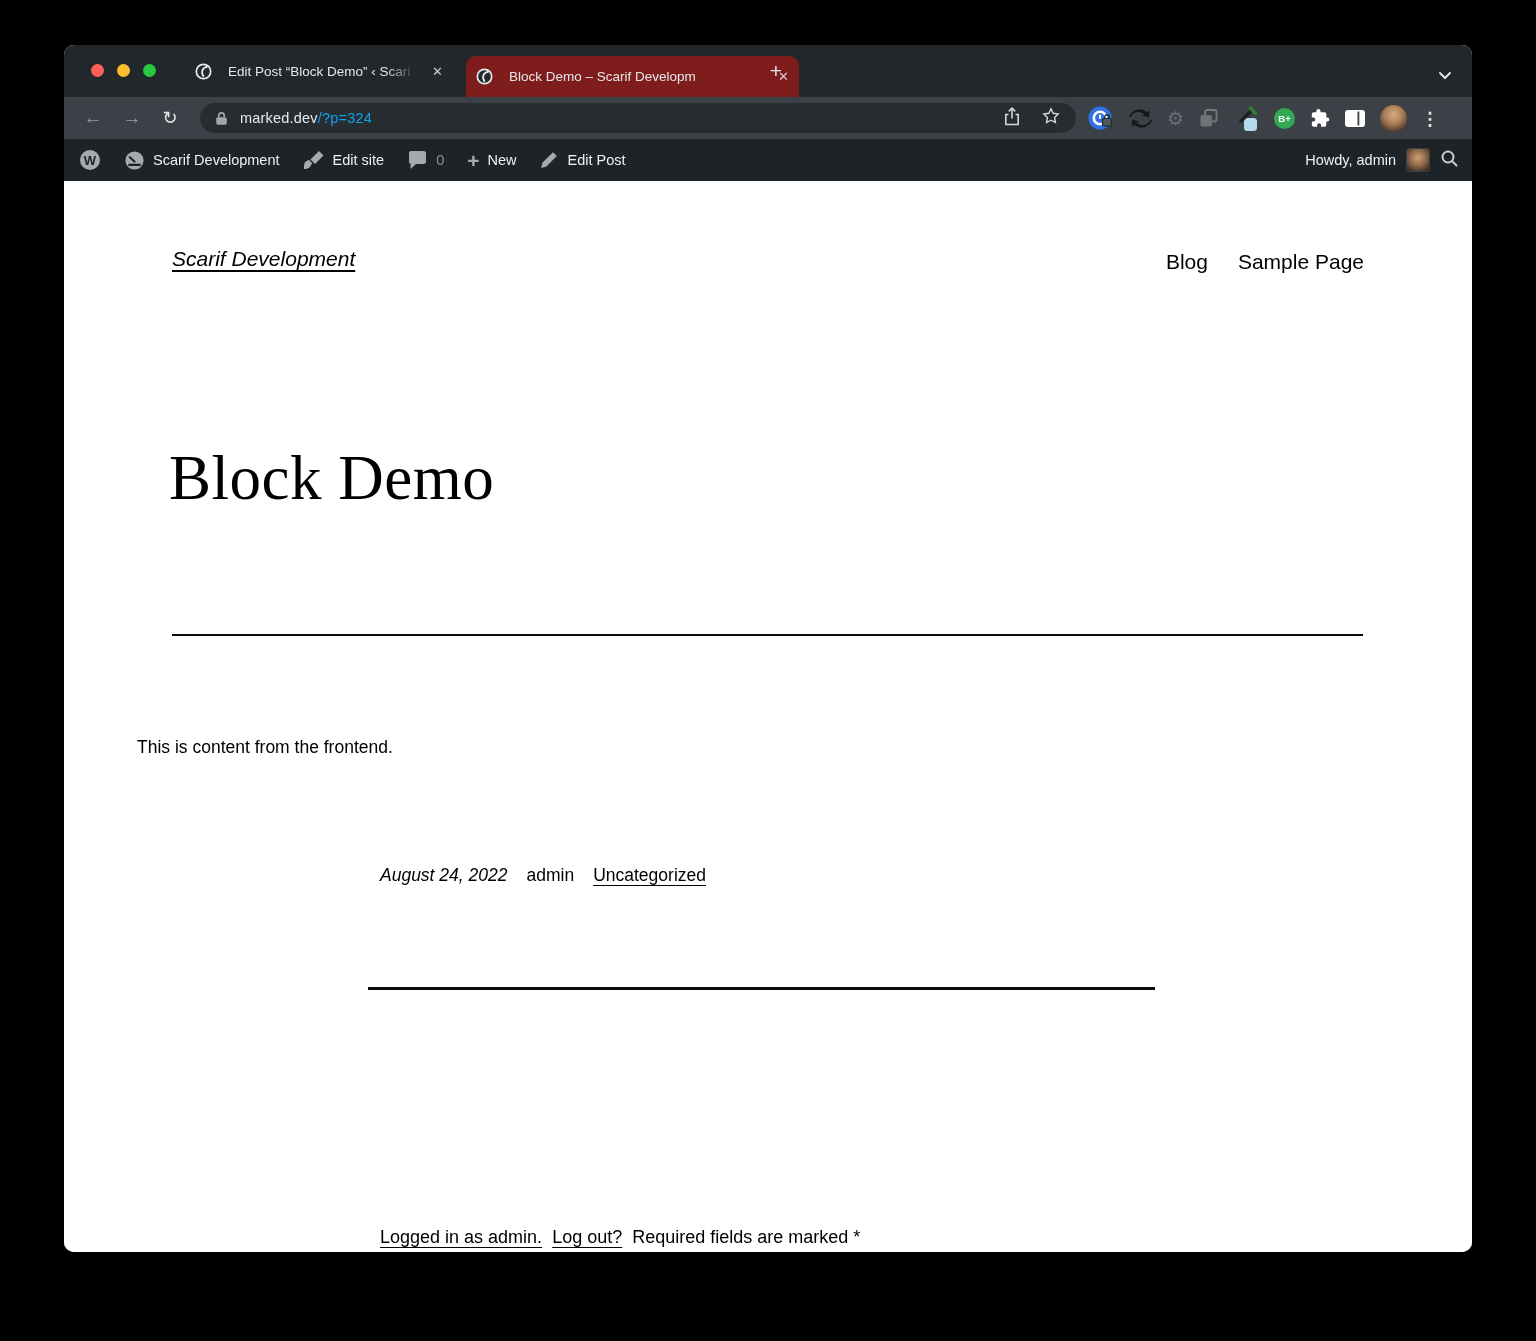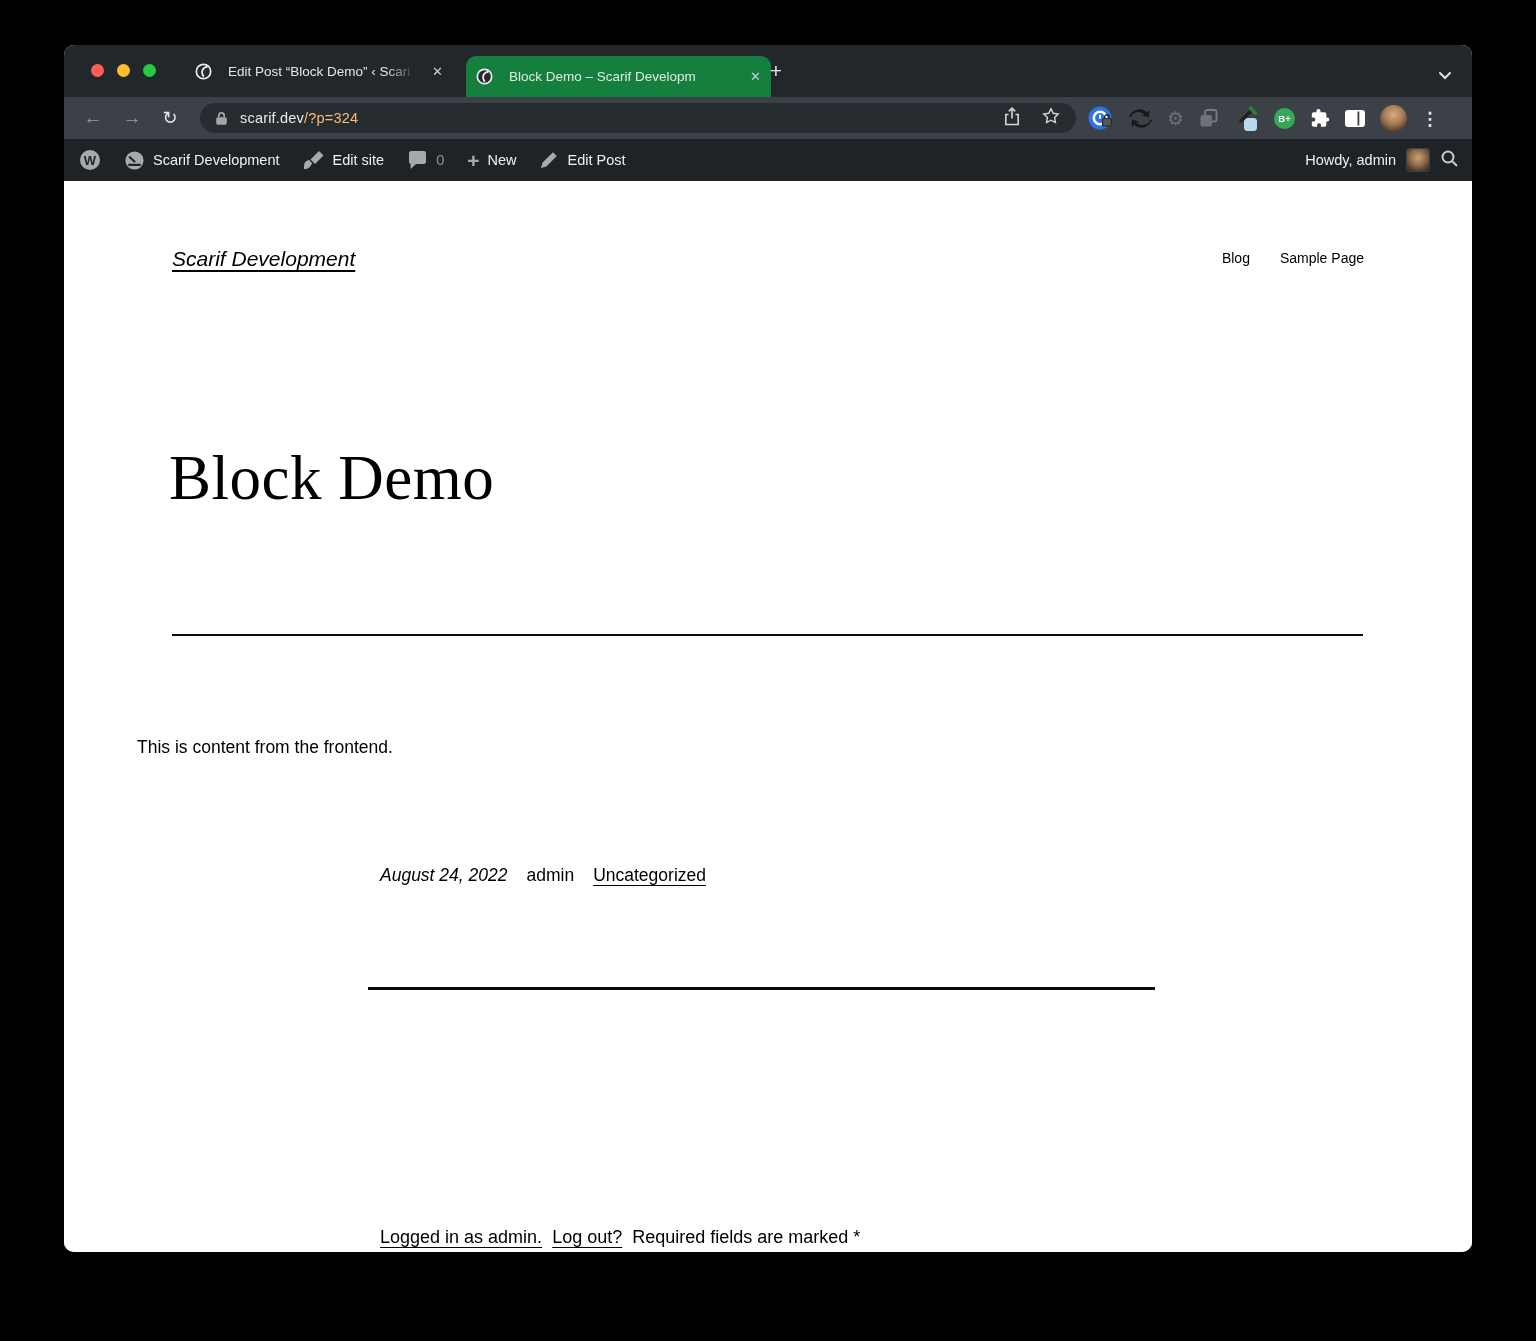--- a/index.html
+++ b/index.html
@@ -17,7 +17,7 @@
 
   .tab { position:absolute; display:flex; align-items:center; gap:16px; padding:0 10px; }
   .tab-inactive { left:121px; top:0; width:268px; height:52px; }
-  .tab-active { left:402px; top:11px; width:305px; height:41px; background:#15803d; border-radius:10px 10px 0 0; }
+  .tab-active { left:402px; top:11px; width:333px; height:41px; background:#7f1d1d; border-radius:10px 10px 0 0; }
   .tab-title { font-size:13.5px; color:#e4e6e8; white-space:nowrap; overflow:hidden; flex:1;
                -webkit-mask-image:linear-gradient(90deg,#000 84%,transparent);
                mask-image:linear-gradient(90deg,#000 84%,transparent); }

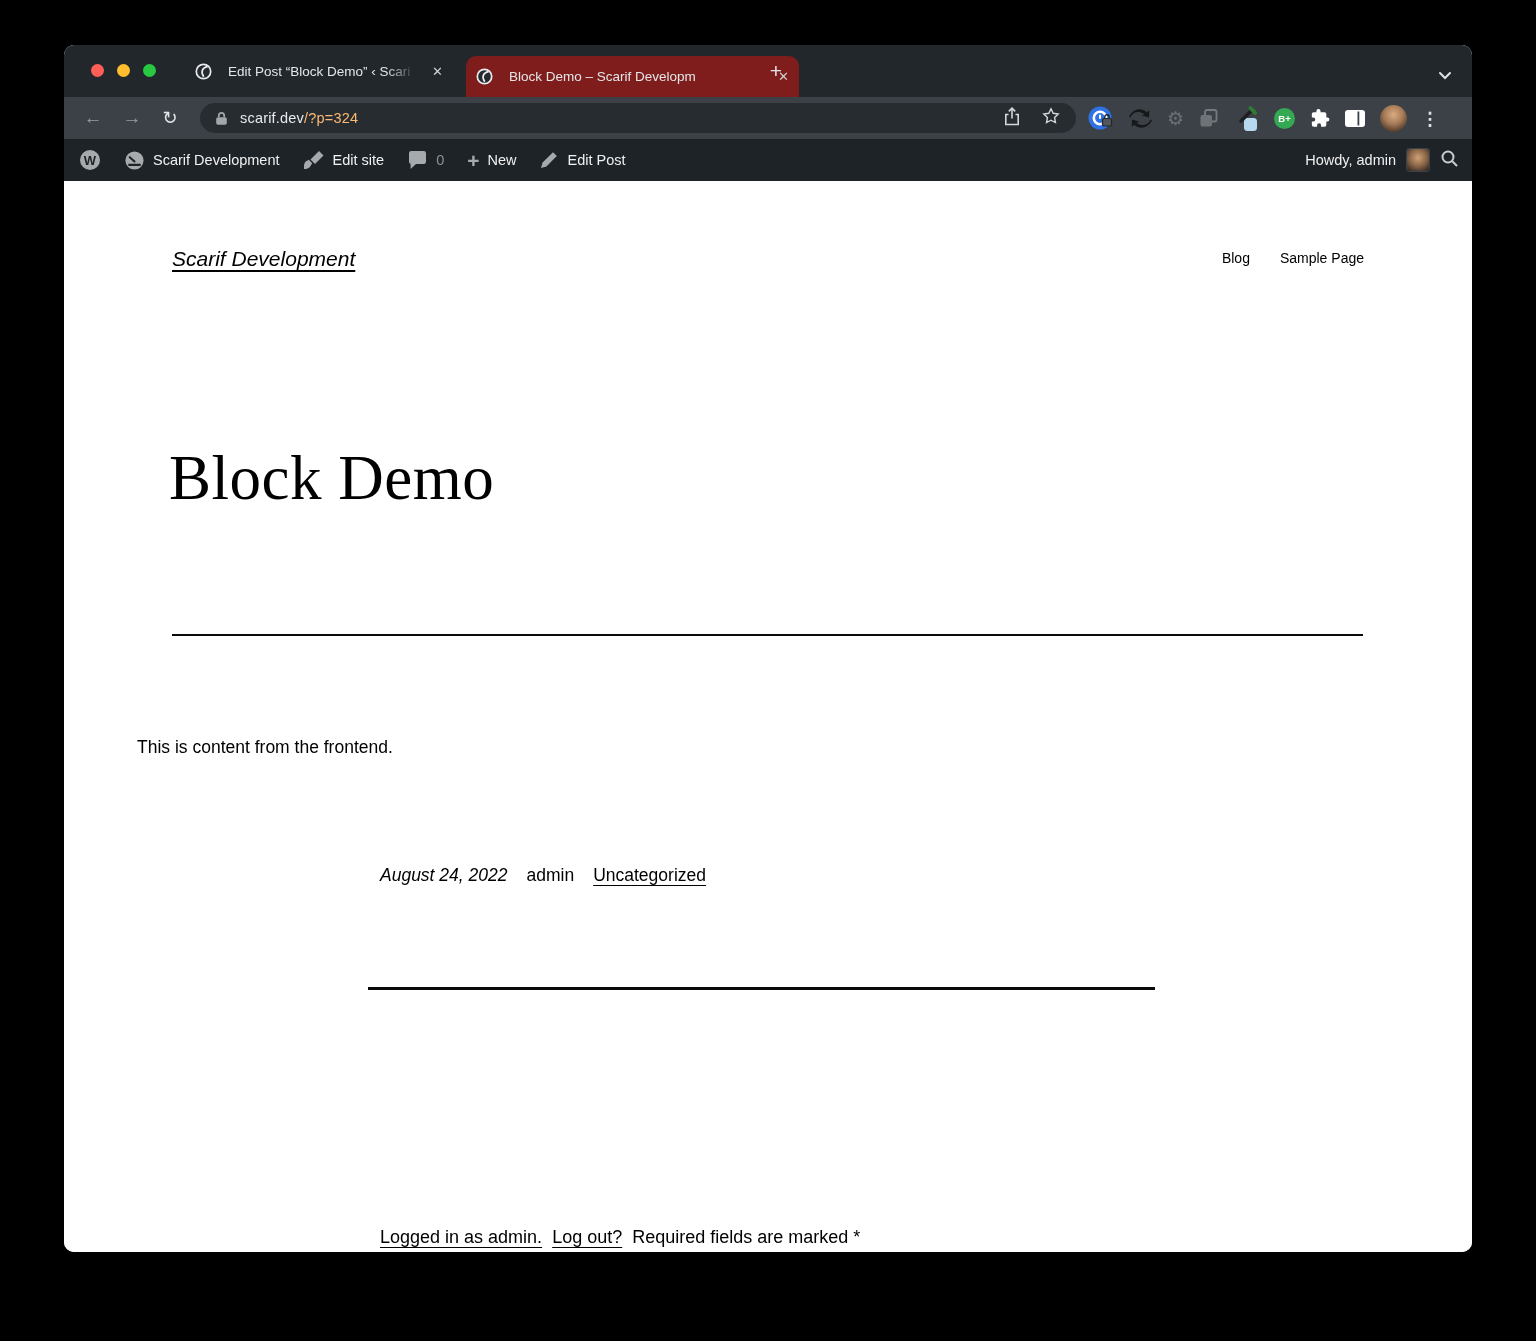--- a/index.html
+++ b/index.html
@@ -127,7 +127,7 @@
           <path d="M3.8 6.3V4.6a2.7 2.7 0 0 1 5.4 0v1.7" stroke="#a2a7ac" stroke-width="1.7" fill="none"></path>
         </svg>
       </span>
-      <span class="url-text"><span class="url-host">scarif.dev</span><span class="url-path">/?p=324</span></span>
+      <span class="url-text"><span class="url-host">marked.dev</span><span class="url-path">/?p=324</span></span>
       <span class="pill-right">
         <span>
           <svg width="16" height="19" viewBox="0 0 16 19" fill="none" stroke="#d4d7da" stroke-width="1.6">

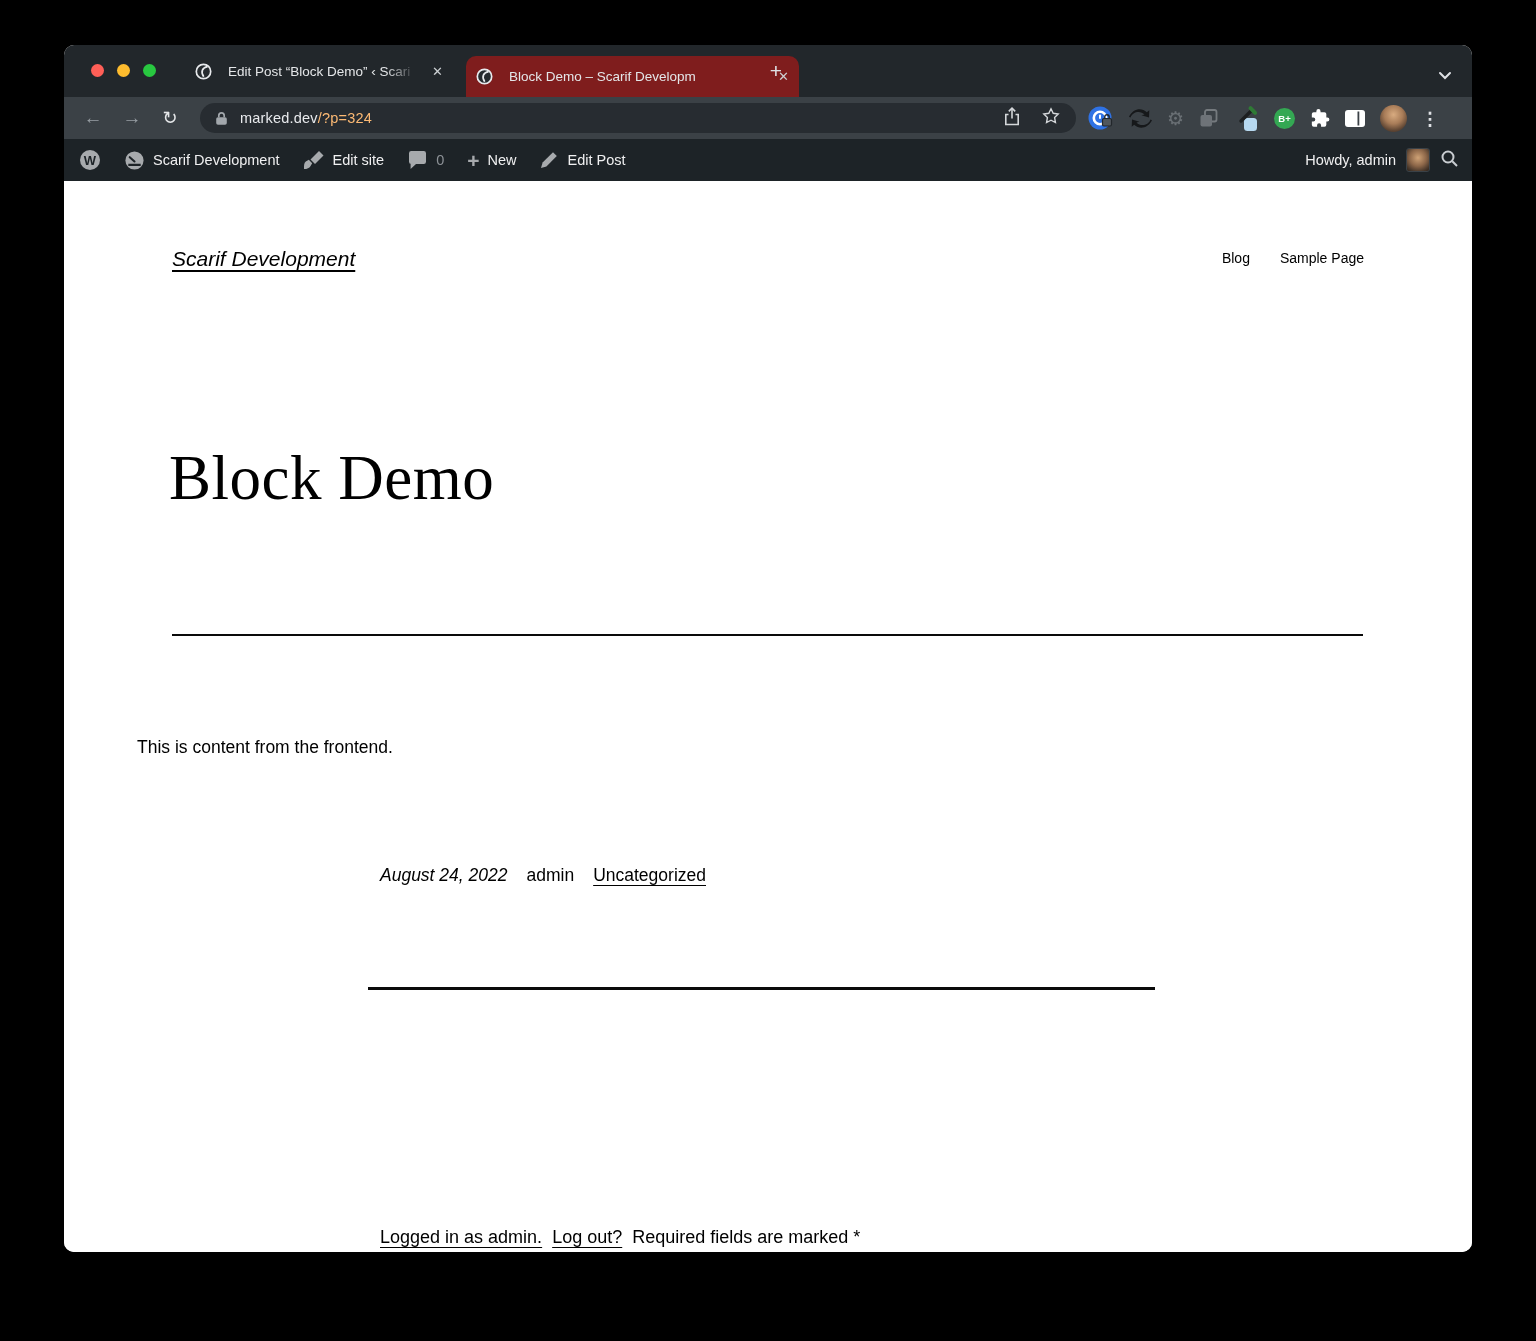--- a/index.html
+++ b/index.html
@@ -35,7 +35,7 @@
              background:#272c31; display:flex; align-items:center; }
   .omnibox .lock { margin-left:15px; display:flex; }
   .url-text { margin-left:12px; font-size:14.5px; letter-spacing:.2px; }
-  .url-host { color:#e8eaed; } .url-path { color:#fdba74; }
+  .url-host { color:#e8eaed; } .url-path { color:#0ea5e9; }
   .pill-right { margin-left:auto; margin-right:16px; display:flex; align-items:center; gap:22px; }
   .exts { position:absolute; left:1023px; top:8px; height:27px; display:flex; align-items:center; gap:14px; }
   .ext { display:flex; align-items:center; justify-content:center; }

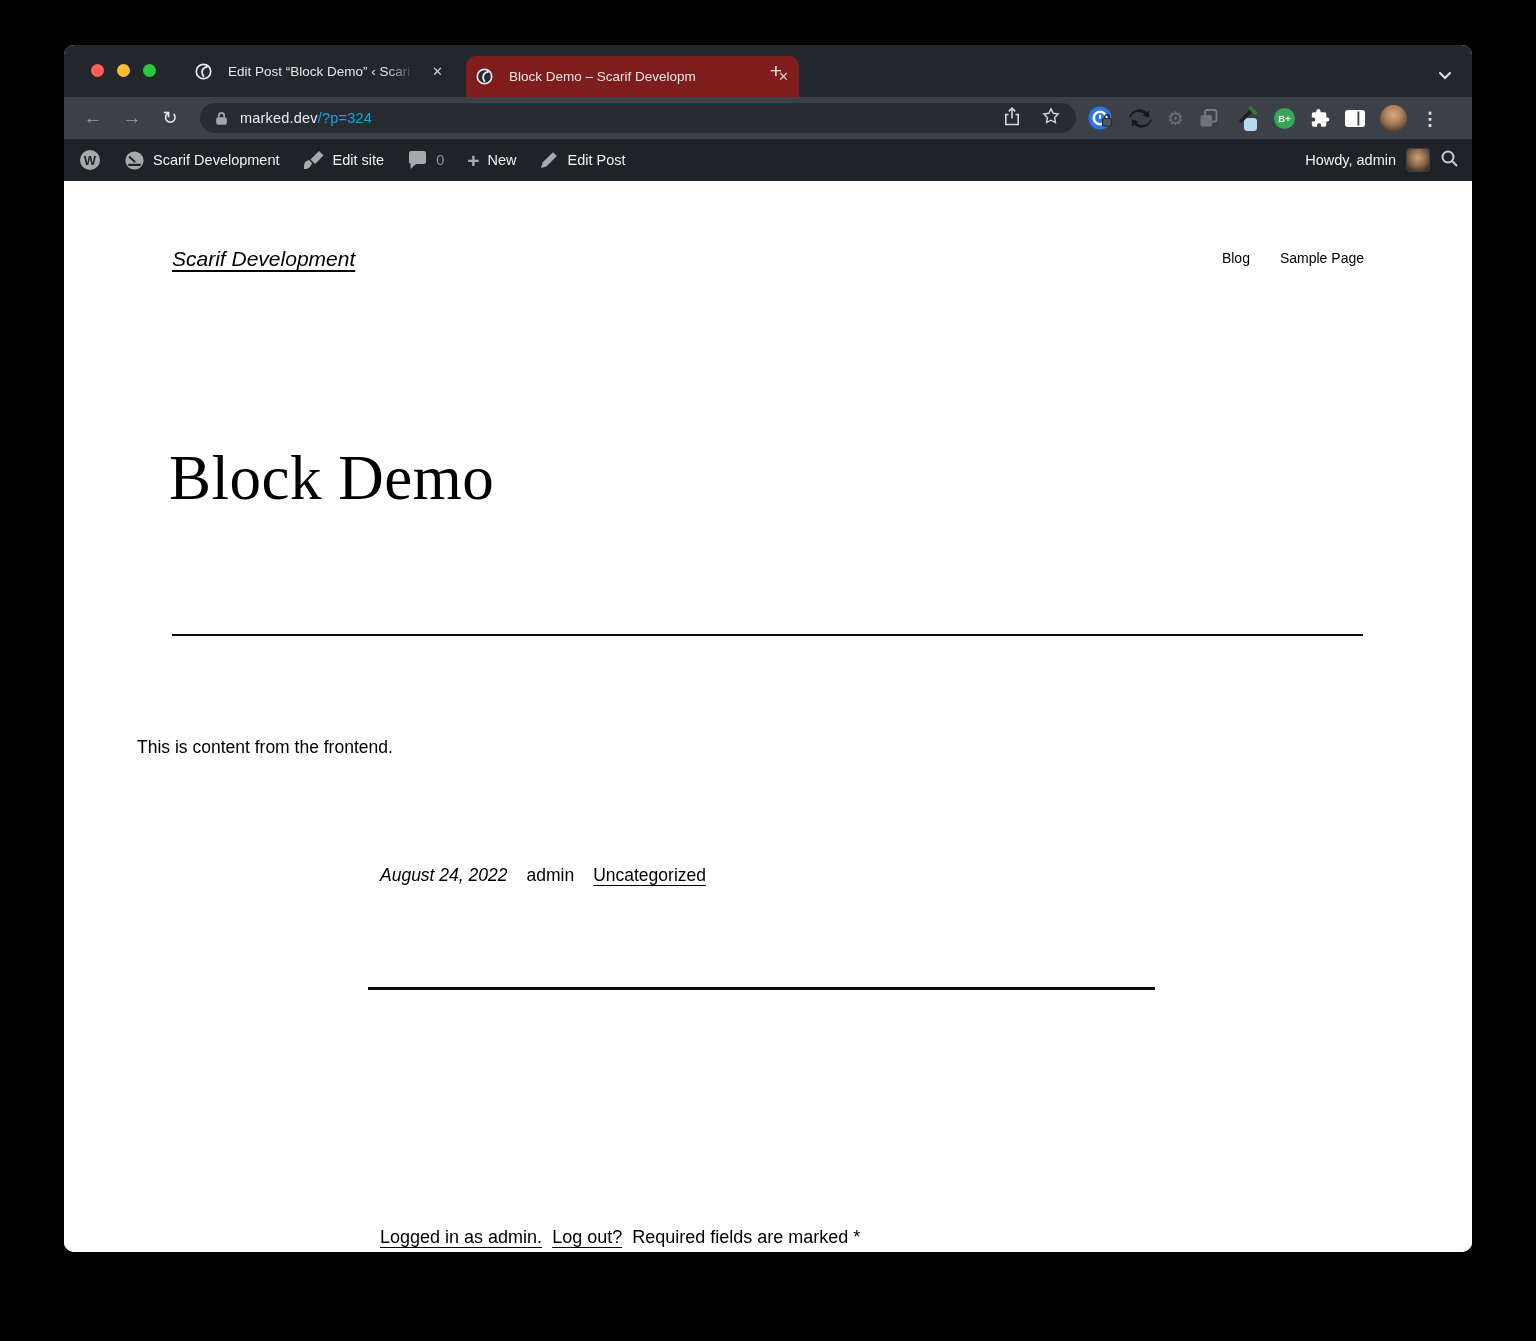--- a/index.html
+++ b/index.html
@@ -61,7 +61,7 @@
   .page { position:absolute; left:0; top:136px; width:1408px; height:1071px; background:#fff; color:#000; }
   .site-title { position:absolute; left:108px; top:66px; font-size:21px; font-style:italic;
                 font-weight:500; text-decoration:underline; text-underline-offset:4px; }
-  .site-nav { position:absolute; right:108px; top:69px; display:flex; gap:30px; font-size:14px; }
+  .site-nav { position:absolute; right:108px; top:69px; display:flex; gap:30px; font-size:21px; }
   .post-title { position:absolute; left:105px; top:266px; font-family:"Liberation Serif",serif;
                 font-weight:300; font-size:63px; line-height:1; letter-spacing:.5px; }
   .hr1 { position:absolute; left:108px; top:453px; width:1191px; height:2px; background:#0a0a0a; }

